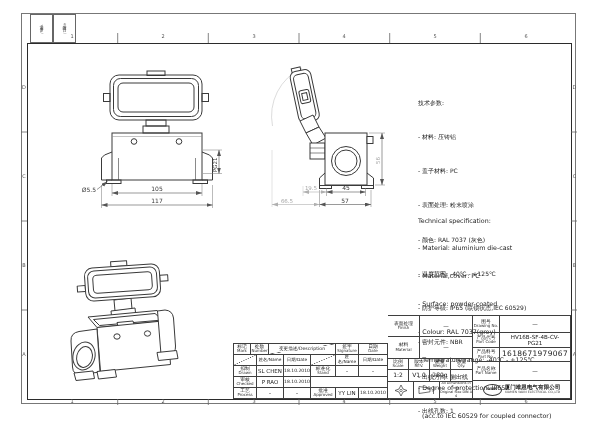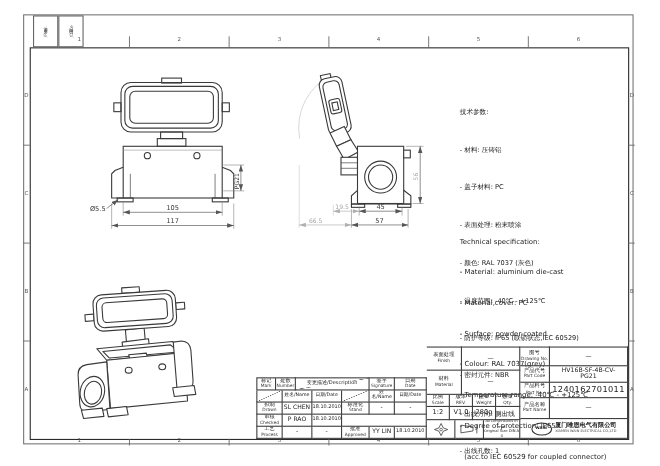--- a/index.html
+++ b/index.html
@@ -377,7 +377,7 @@
       <div class="cn">产品料号</div>
         <div class="en">Part No.</div>
     </div>
-    <div class="cell big" style="left:500px;top:348px;width:71px;height:14px;">1240162701011</div>
+    <div class="cell big" style="left:500px;top:348px;width:71px;height:14px;">1618671979067</div>
     <div class="cell" style="left:473px;top:362px;width:27px;height:19px;">
       <div class="cn">产品名称</div>
         <div class="en">Part Name</div>

